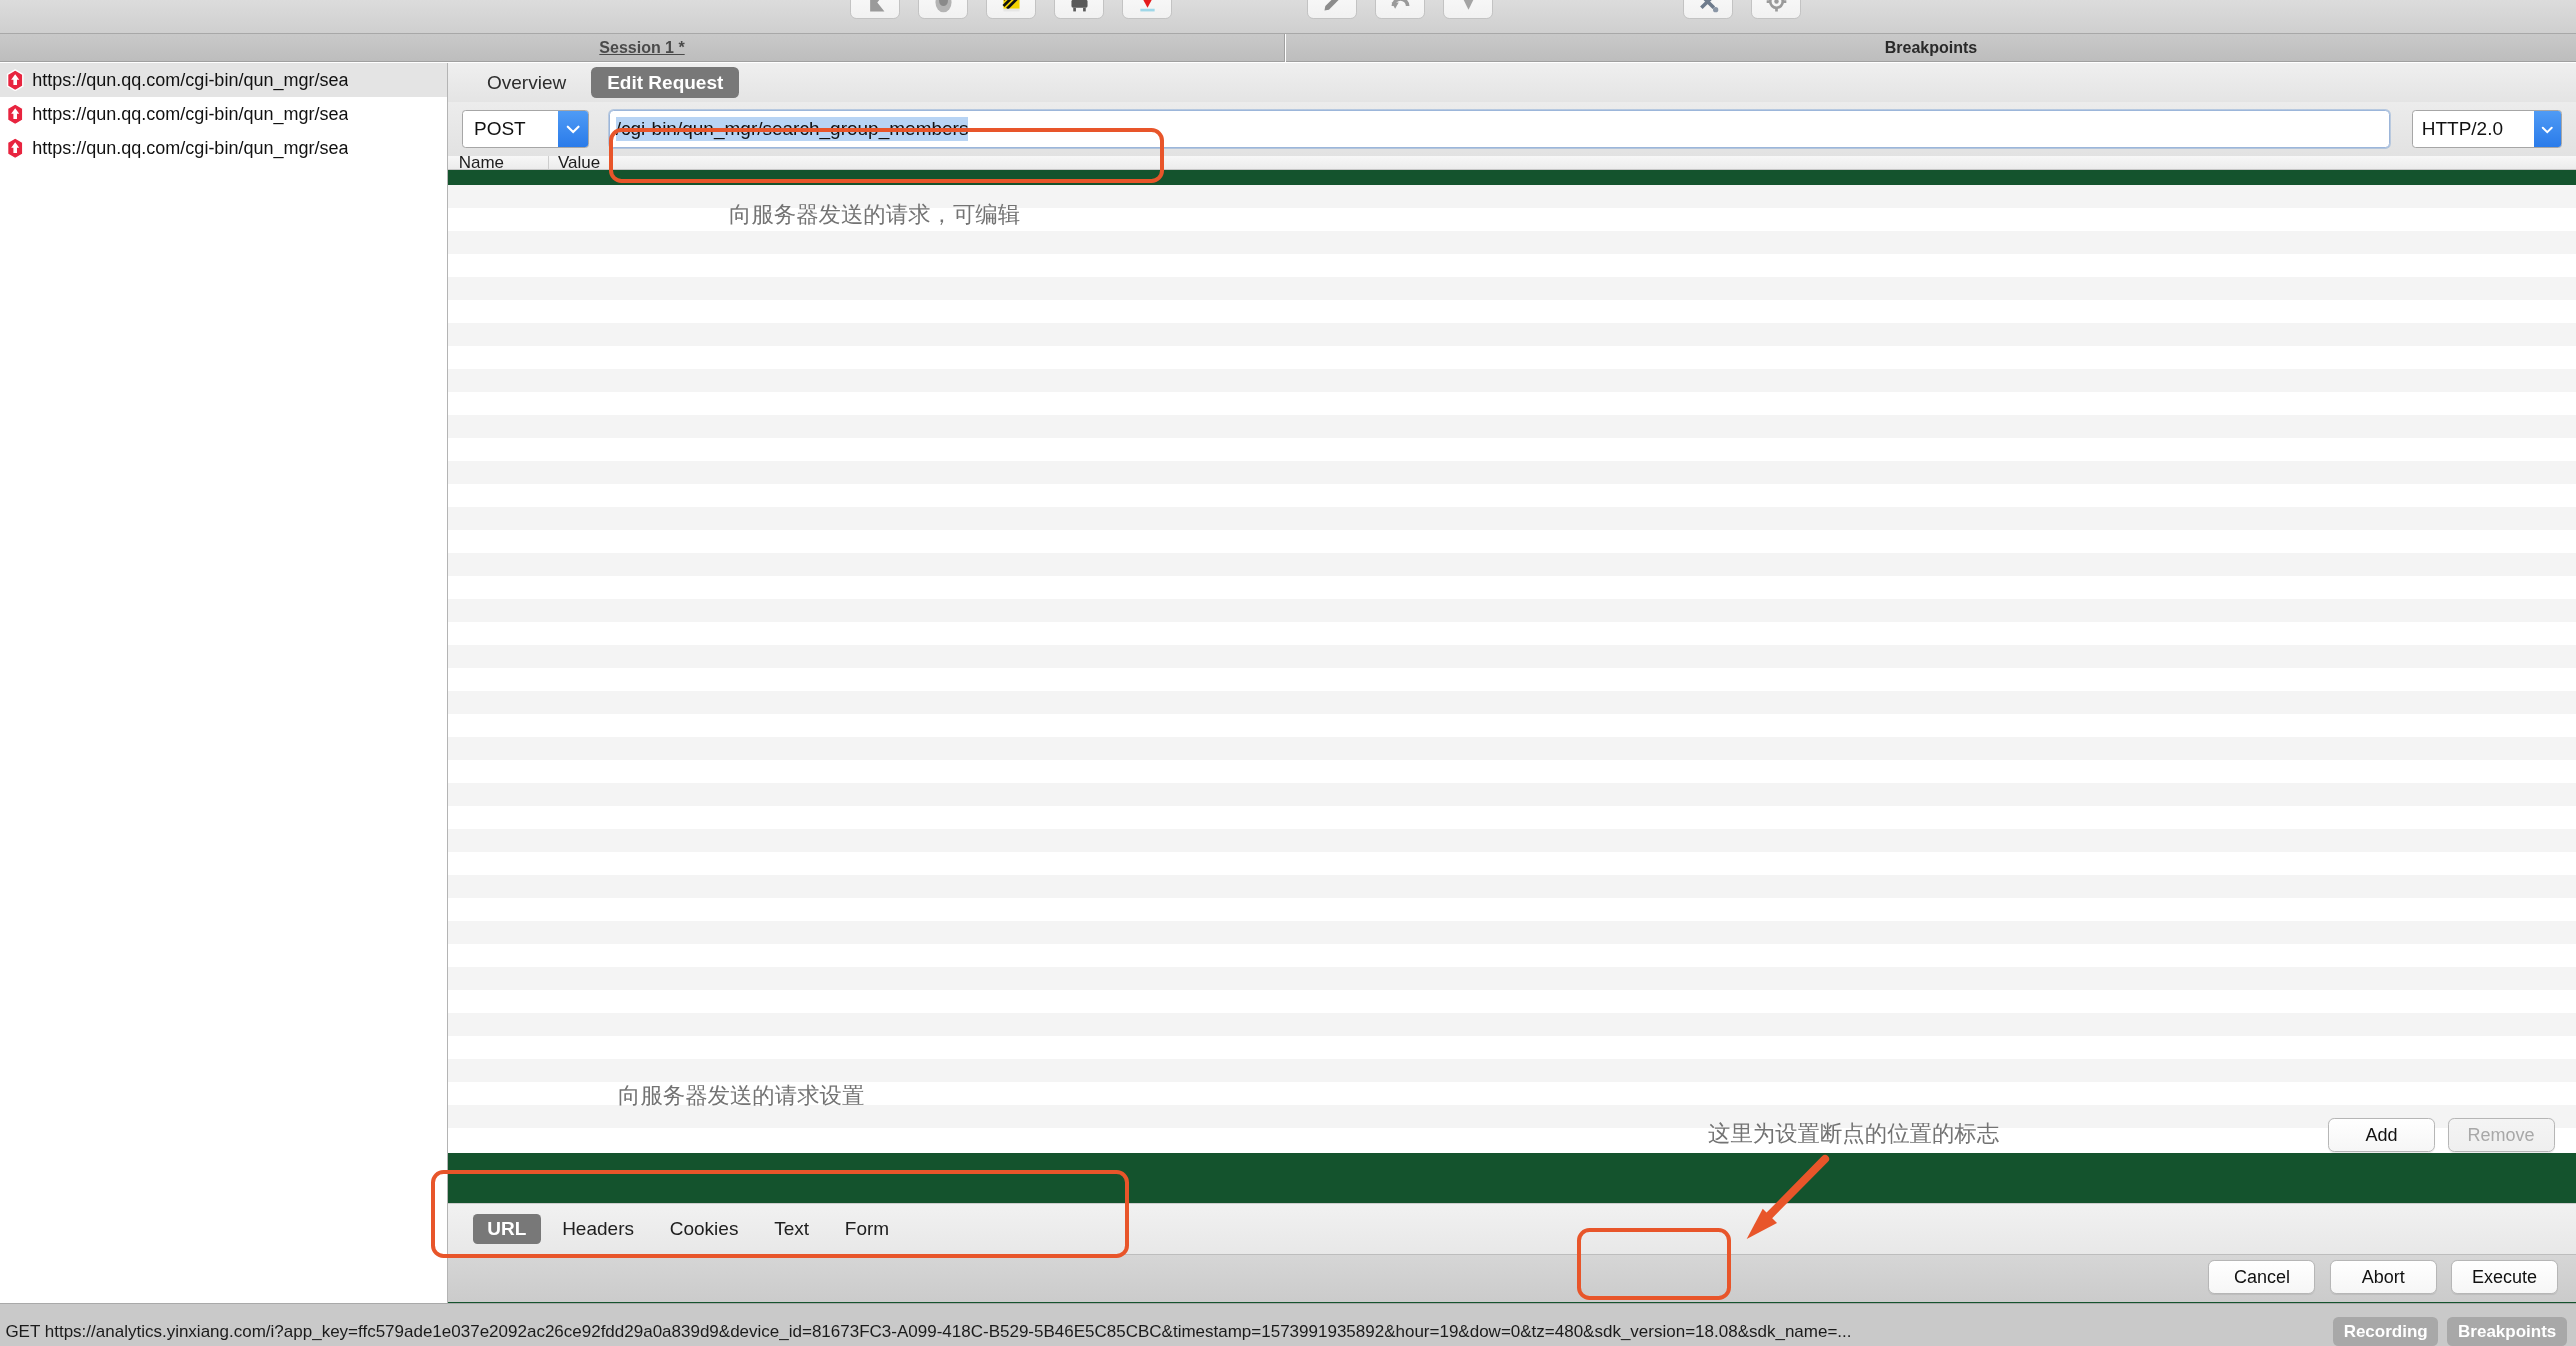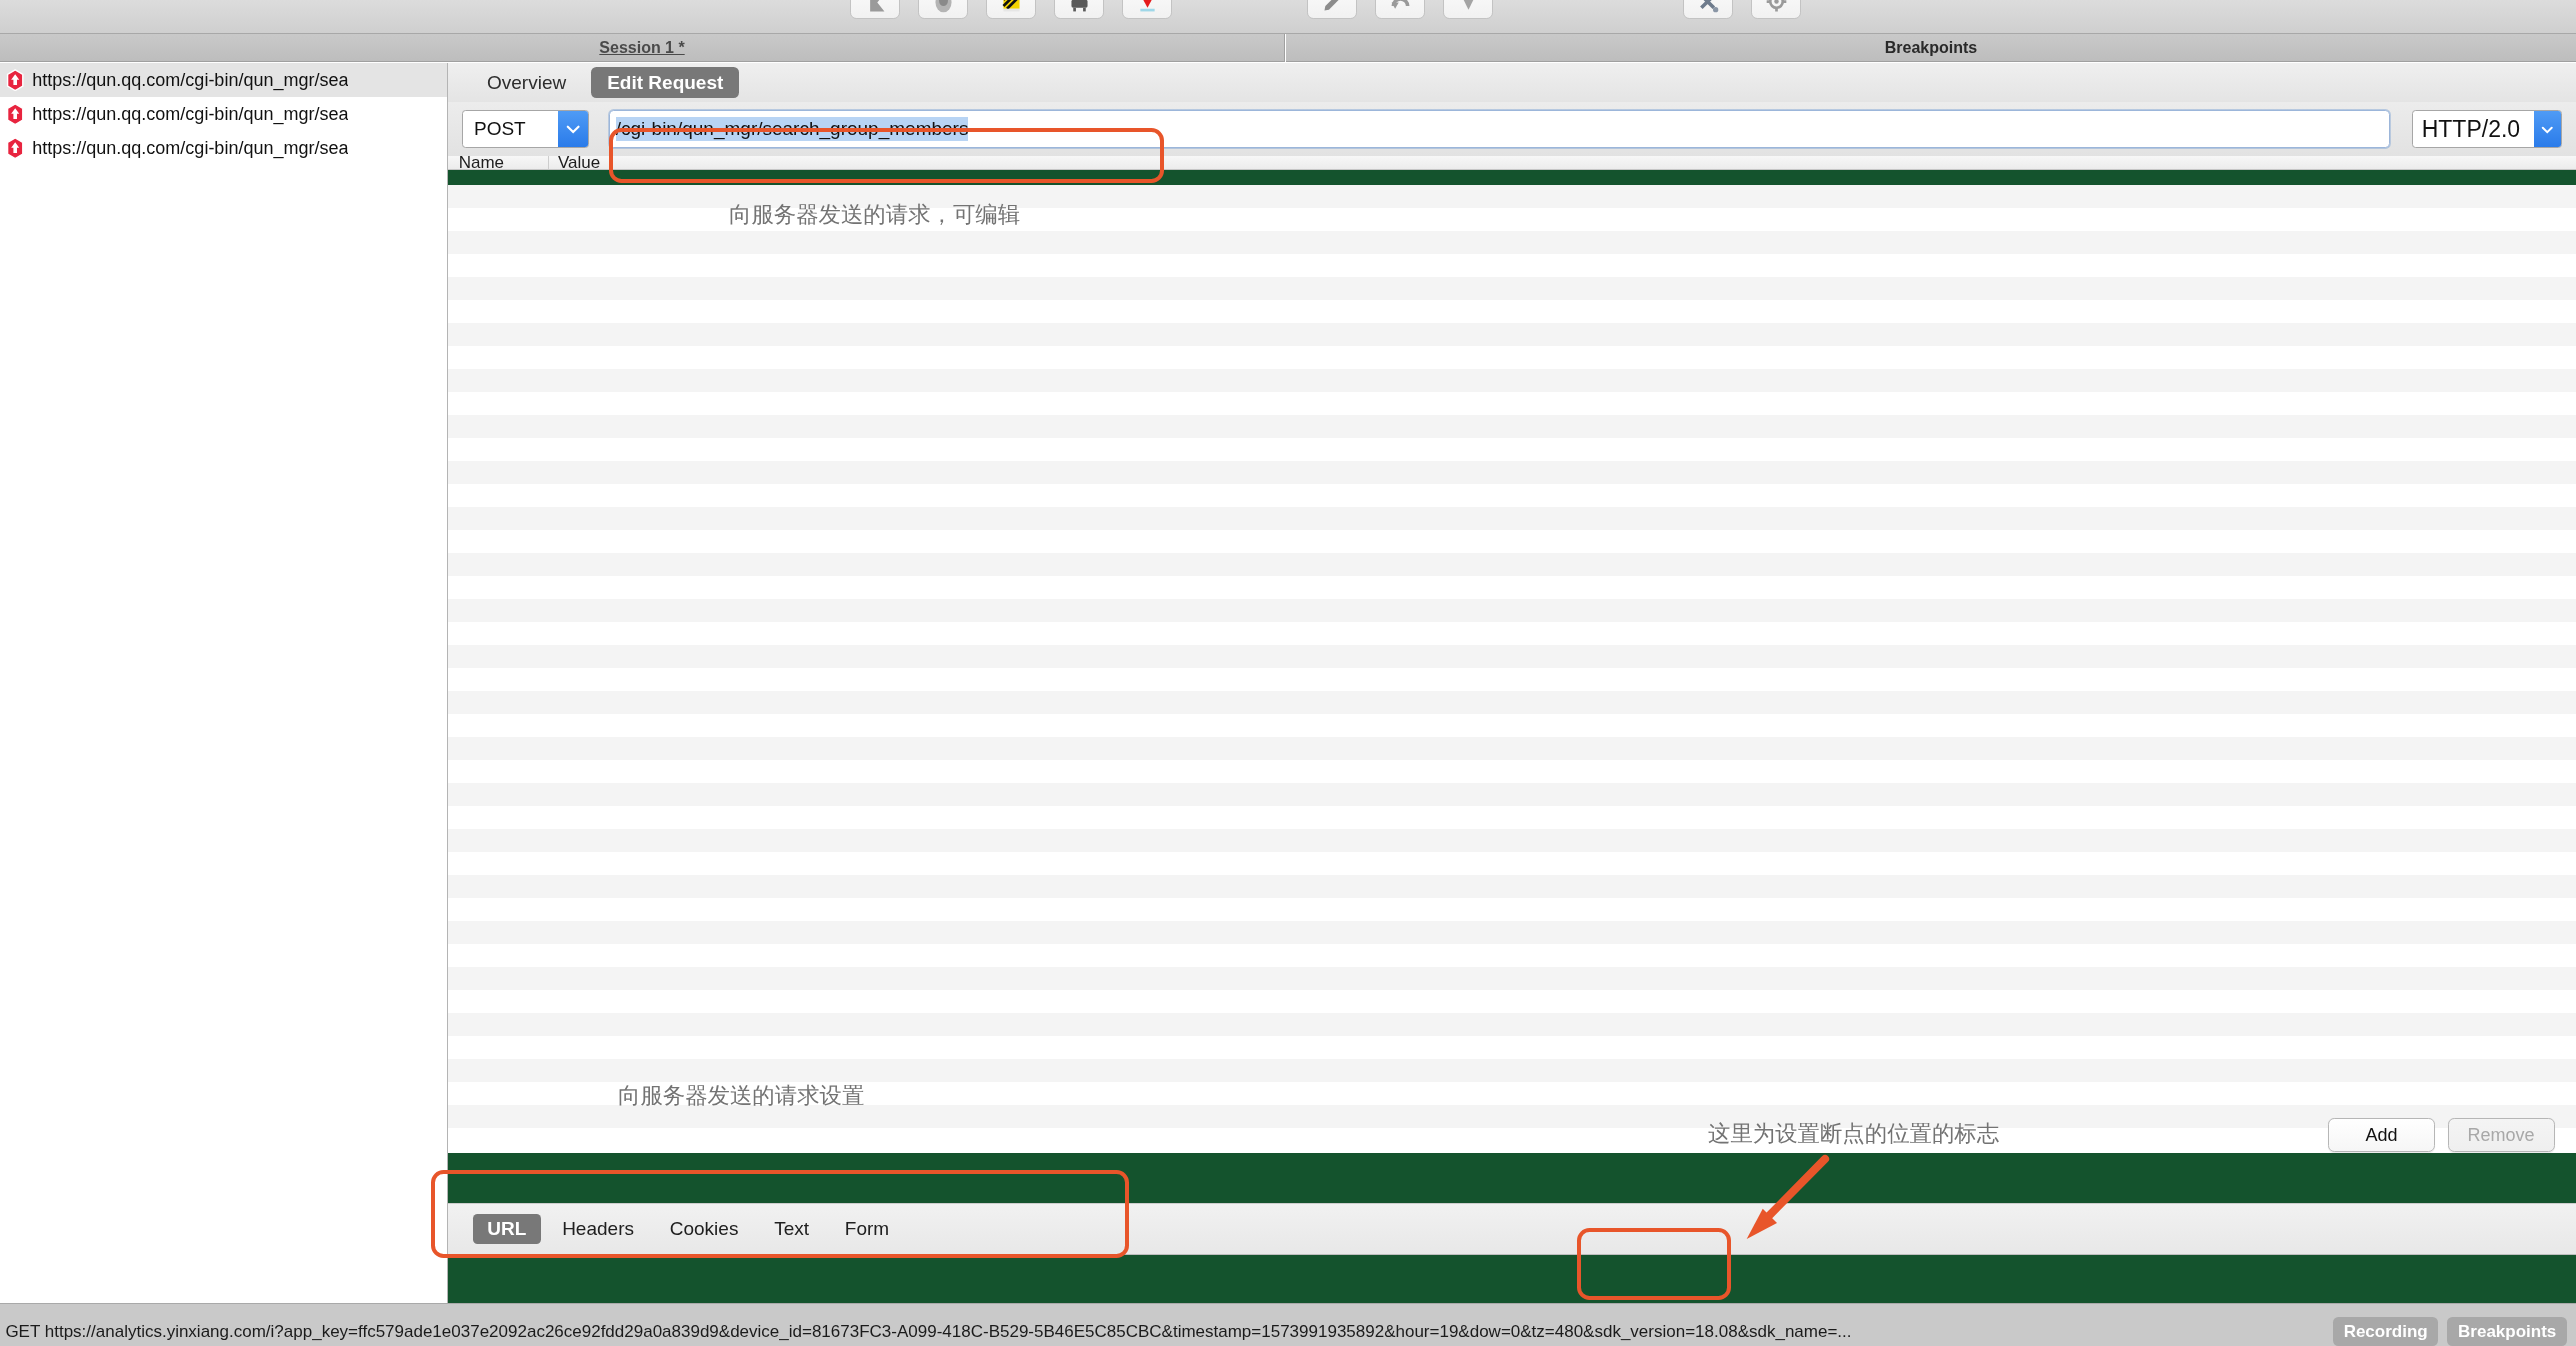--- a/index.html
+++ b/index.html
@@ -117,7 +117,7 @@
     position: relative;
     background: #ffffff; border: 0.9px solid #a6a6a6; border-radius: 3.6px;
     display: flex; align-items: center; padding-left: 9px;
-    font-size: 23px; color: #111;
+    font-size: 19px; color: #111;
   }
   .protobox .caret {
     position: absolute; right: 0; top: 0; width: 27px; height: 100%;

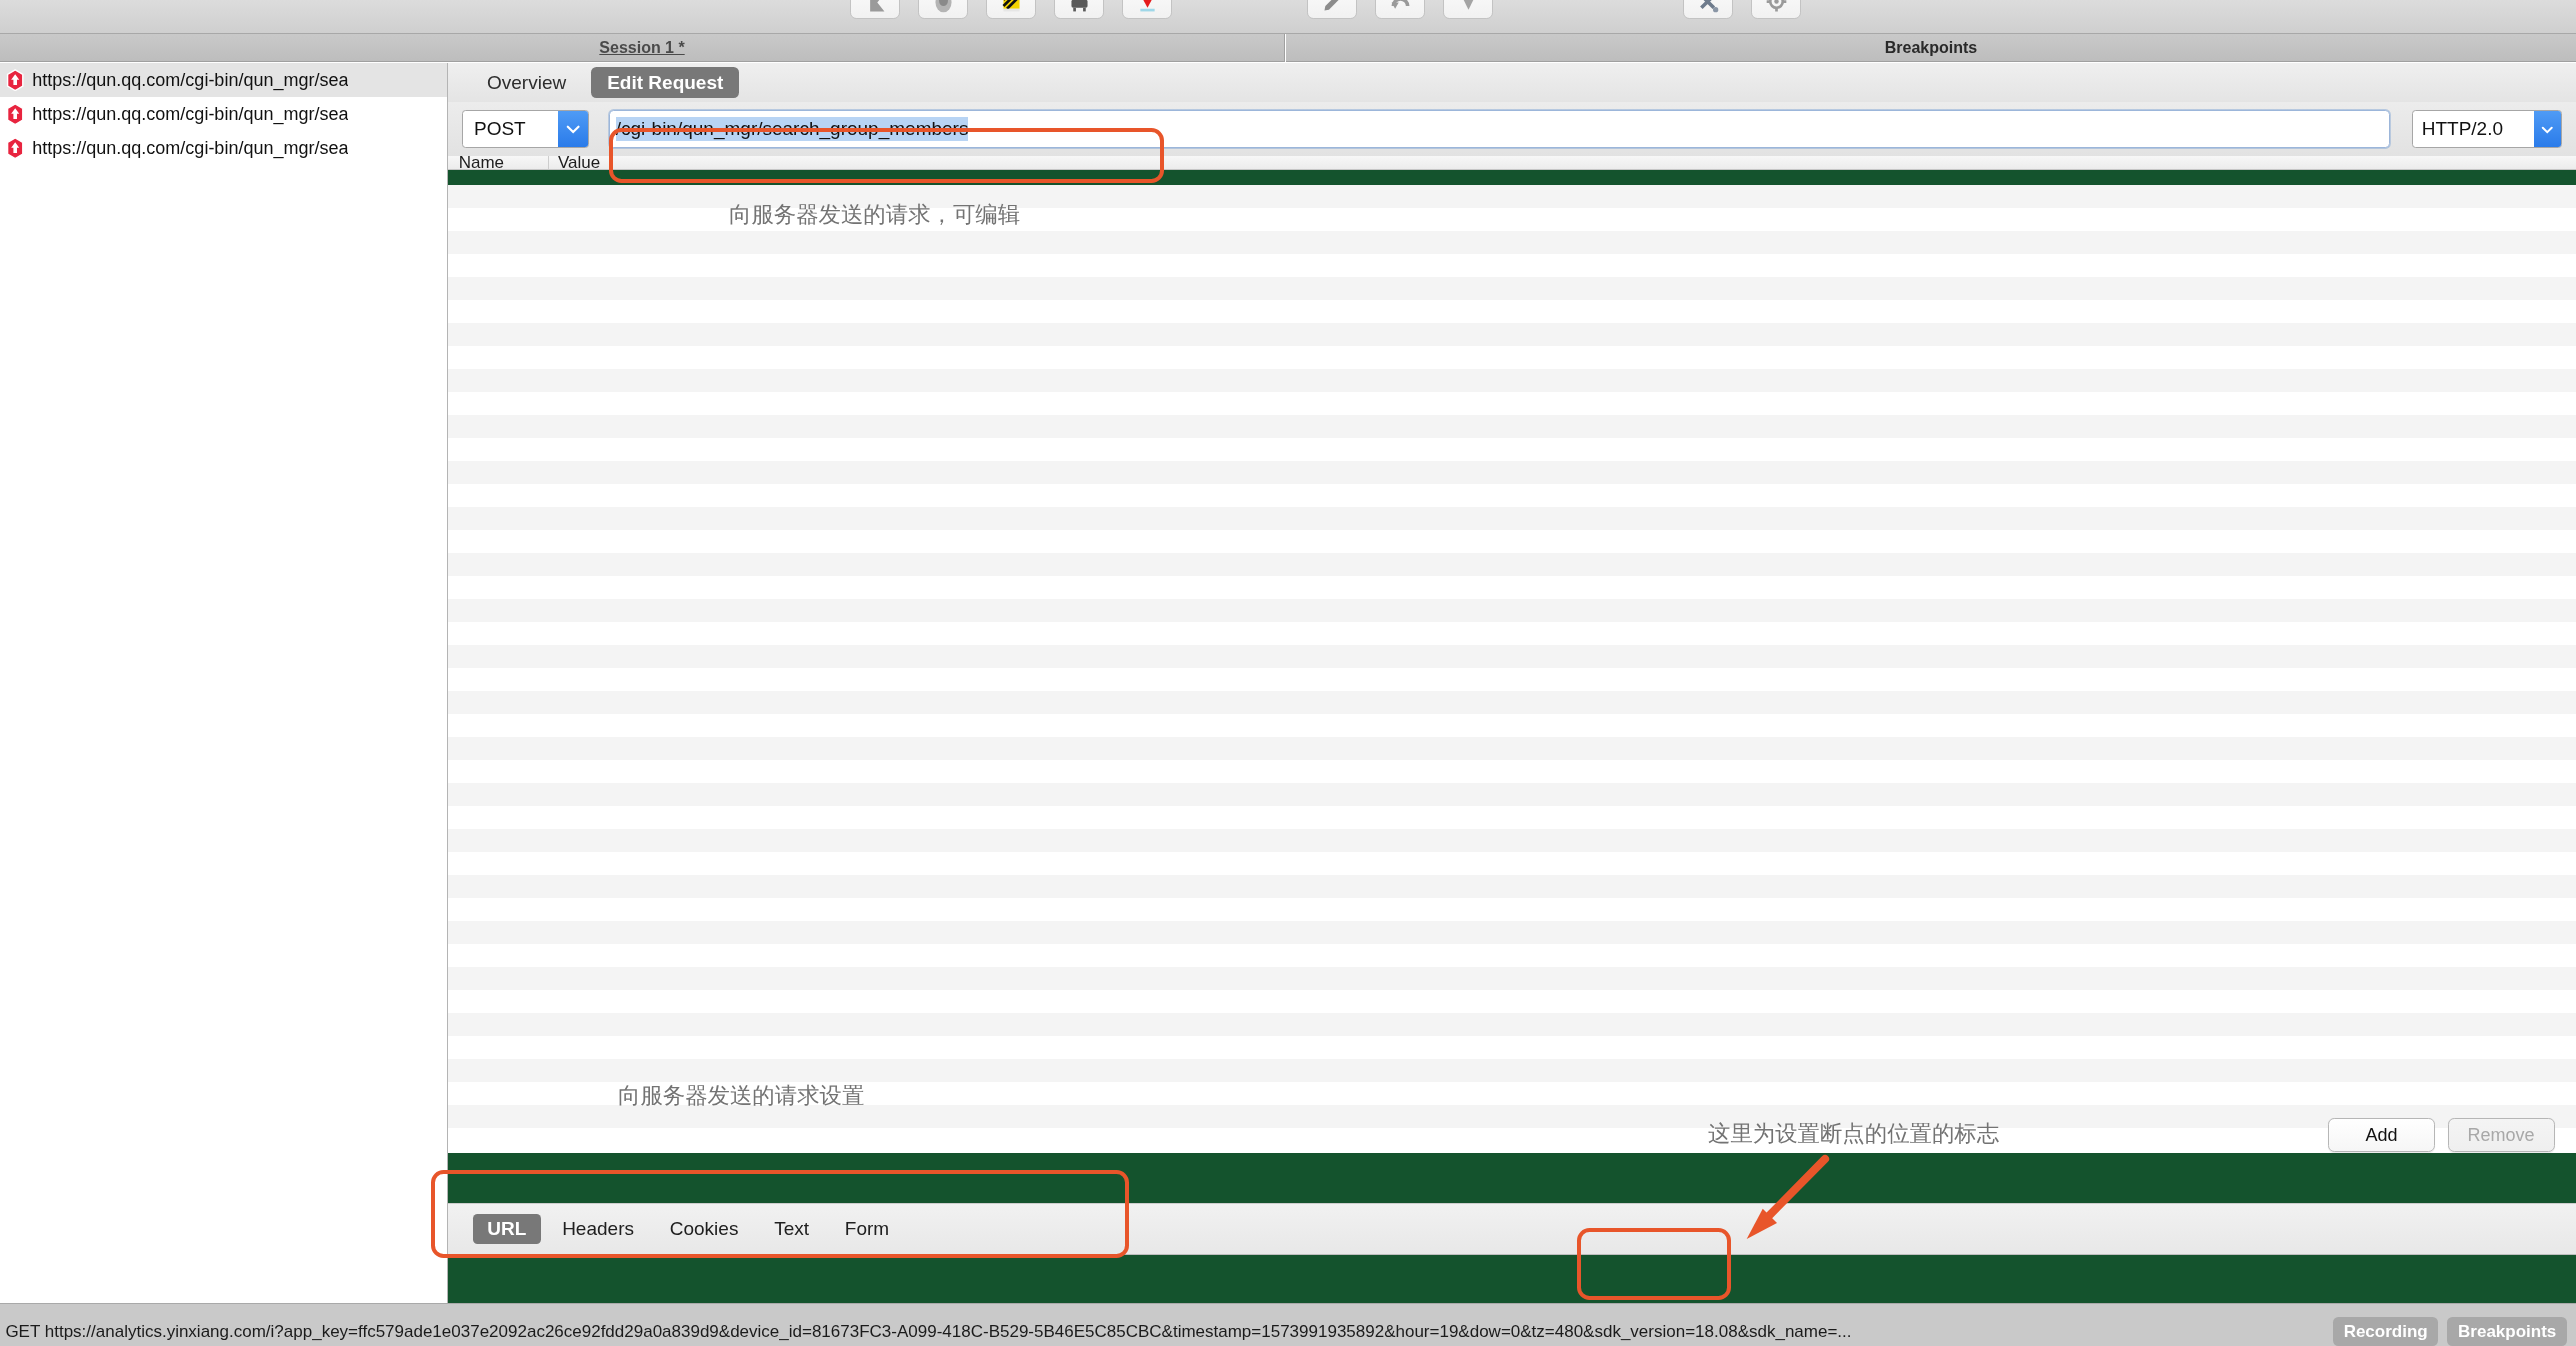--- a/index.html
+++ b/index.html
@@ -421,6 +421,13 @@
       <div class="btab">Form</div>
     </div>
 
+    <div class="actions">
+      <div class="grp">
+        <div class="btn">Cancel</div>
+        <div class="btn">Abort</div>
+        <div class="btn">Execute</div>
+      </div>
+    </div>
 
   </div>
 

